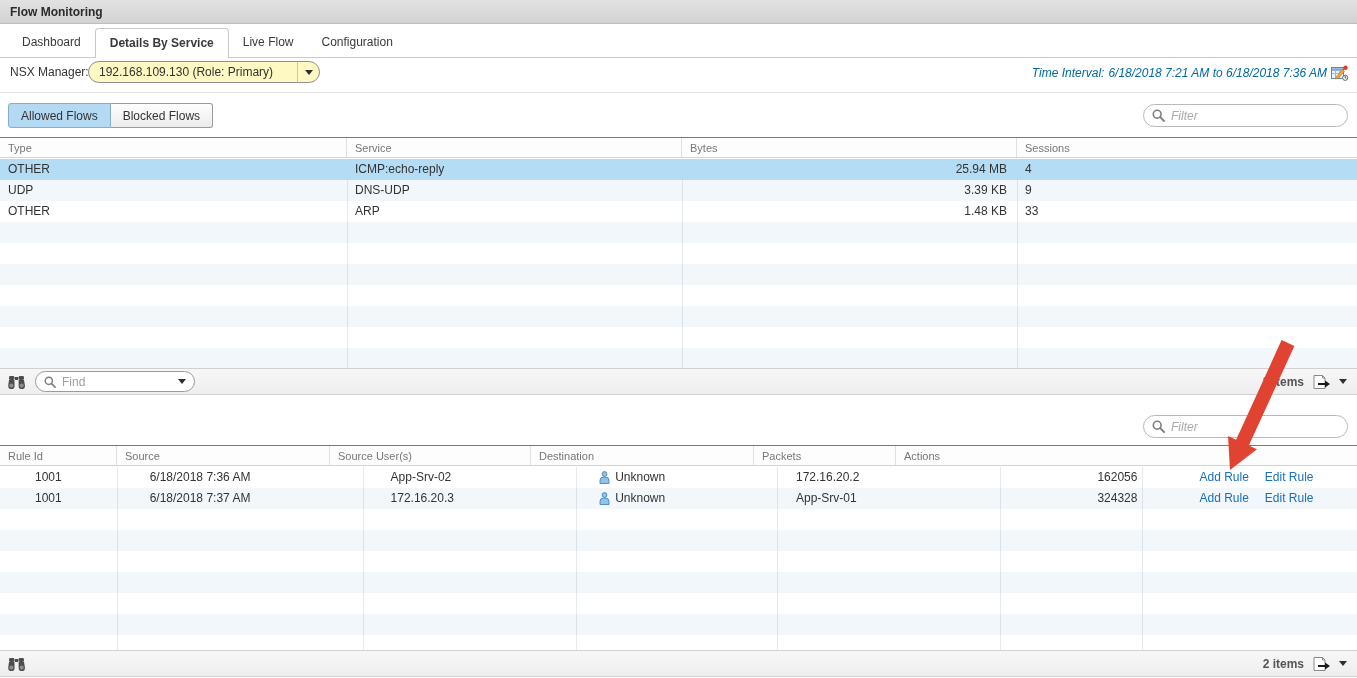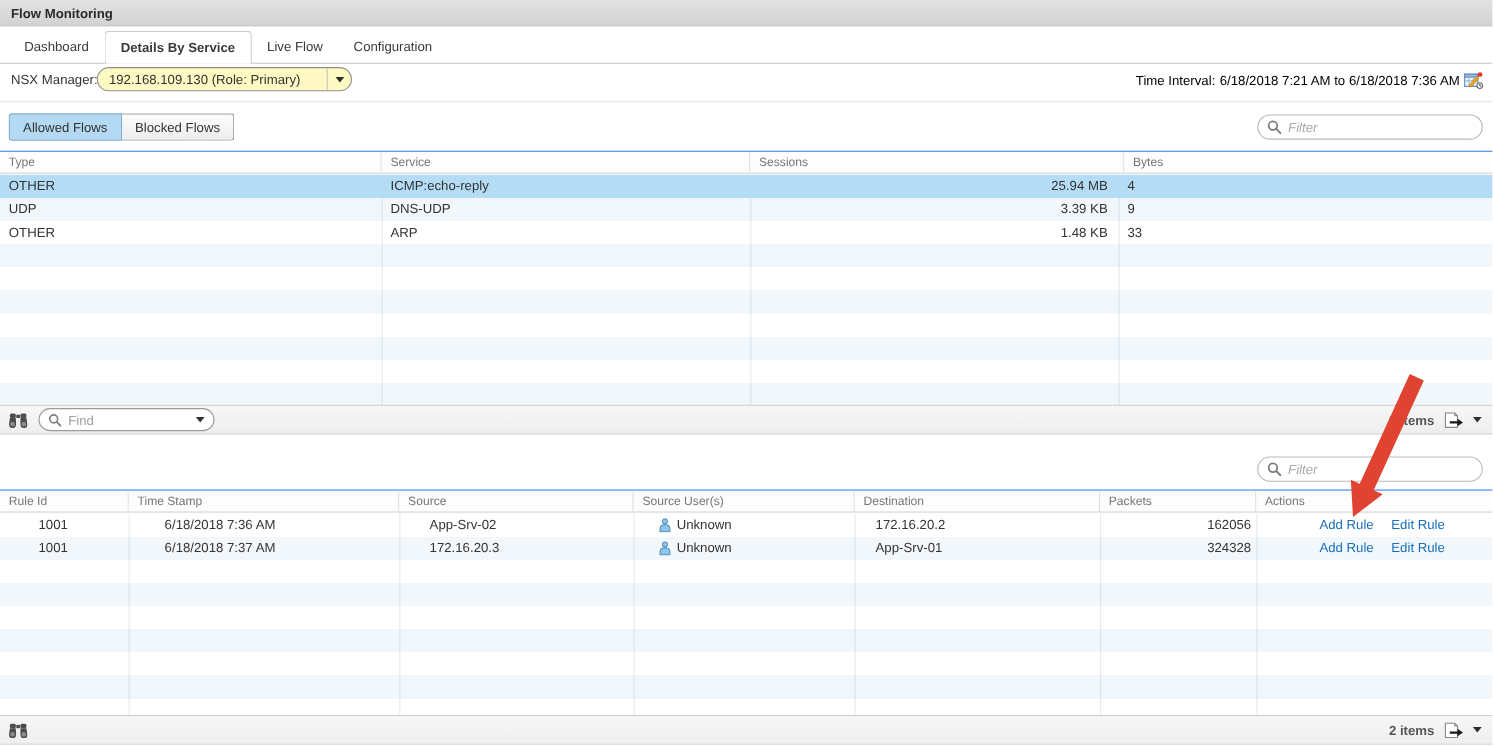--- a/index.html
+++ b/index.html
@@ -30,7 +30,7 @@
   .caret { width:0; height:0; border-left:4px solid transparent; border-right:4px solid transparent;
     border-top:5px solid #2f2f2f; display:inline-block; }
   .time-box { position:absolute; right:8px; top:7px; display:flex; align-items:center; gap:4px; }
-  .time-box .lbl { color:#000000; }
+  .time-box .lbl { color:#0369a1;font-style:italic; }
   .rowline { position:absolute; left:0; top:92px; width:100%; height:1px; background:#e4e4e4; }
 
   

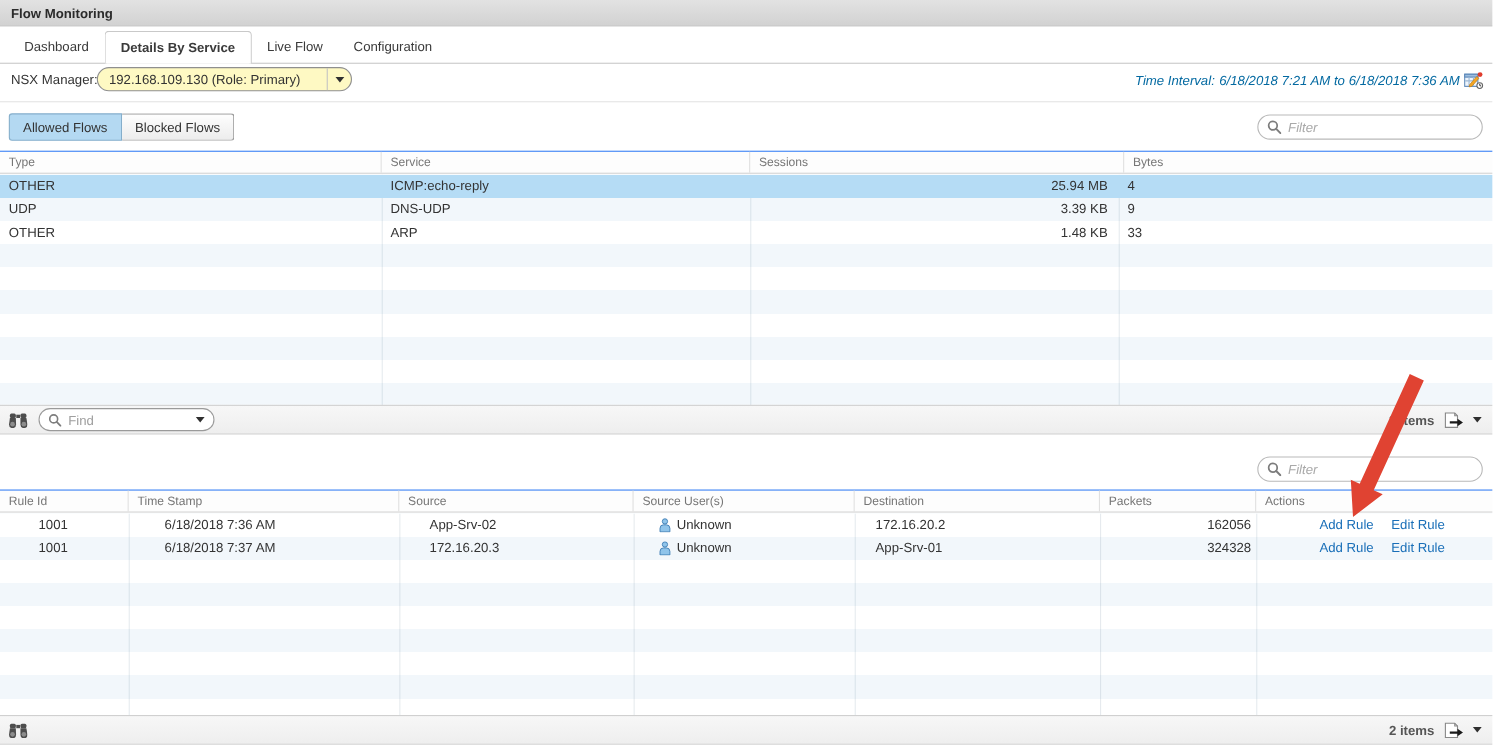--- a/index.html
+++ b/index.html
@@ -154,8 +154,8 @@
   <div class="thead t1 thead1">
     <div class="hc w0">Type</div>
     <div class="hc w1">Service</div>
+    <div class="hc w2">Bytes</div>
     <div class="hc w3">Sessions</div>
-    <div class="hc w2">Bytes</div>
   </div>
   <div class="tbody t1 tbody1">
     <div class="vsep" style="left:347px"></div>

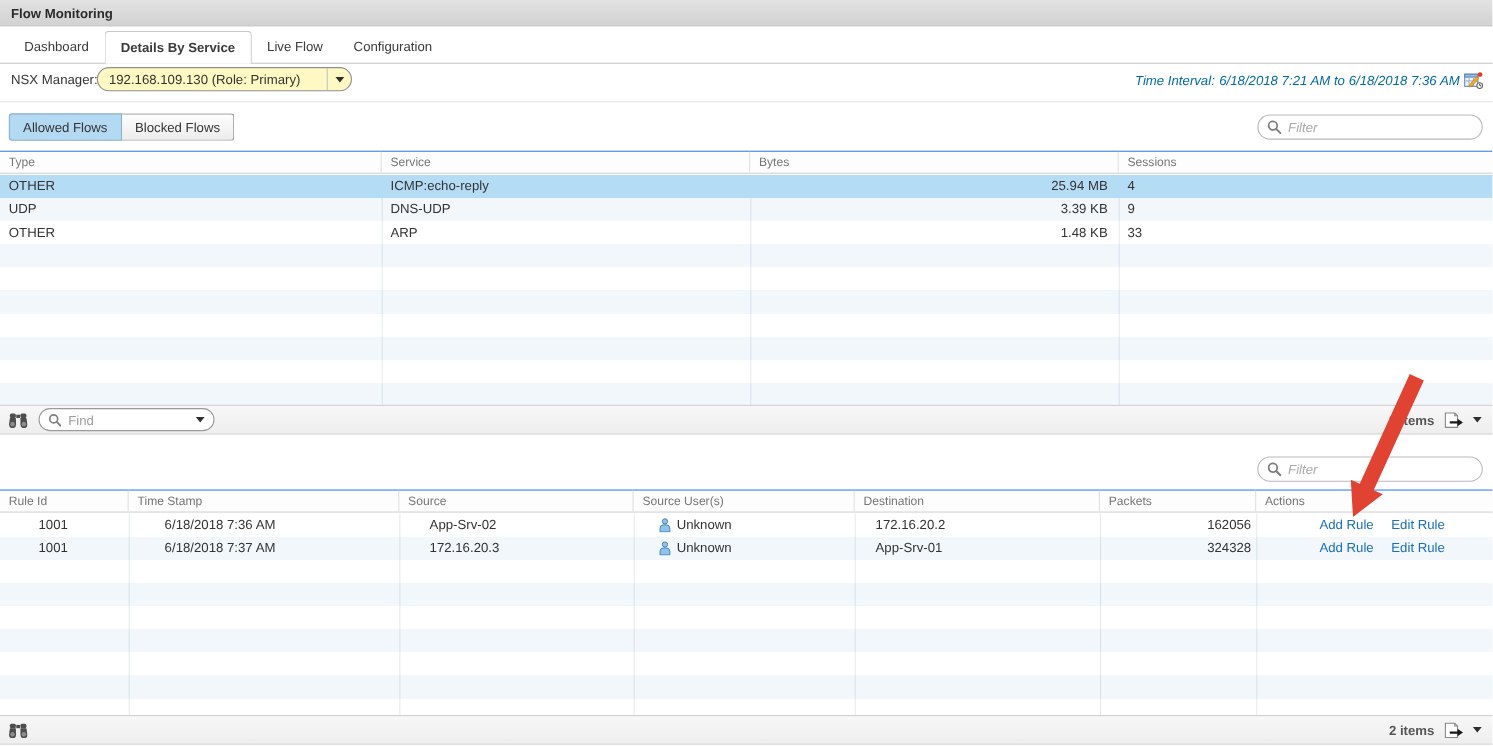--- a/index.html
+++ b/index.html
@@ -230,7 +230,6 @@
 
   <div class="thead t2 thead2">
     <div class="hc w0">Rule Id</div>
-    <div class="hc w1">Time Stamp</div>
     <div class="hc w2">Source</div>
     <div class="hc w3">Source User(s)</div>
     <div class="hc w4">Destination</div>

